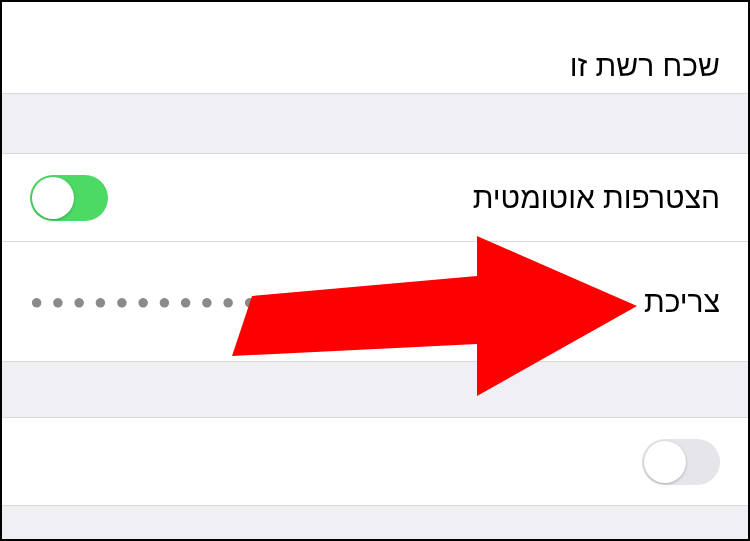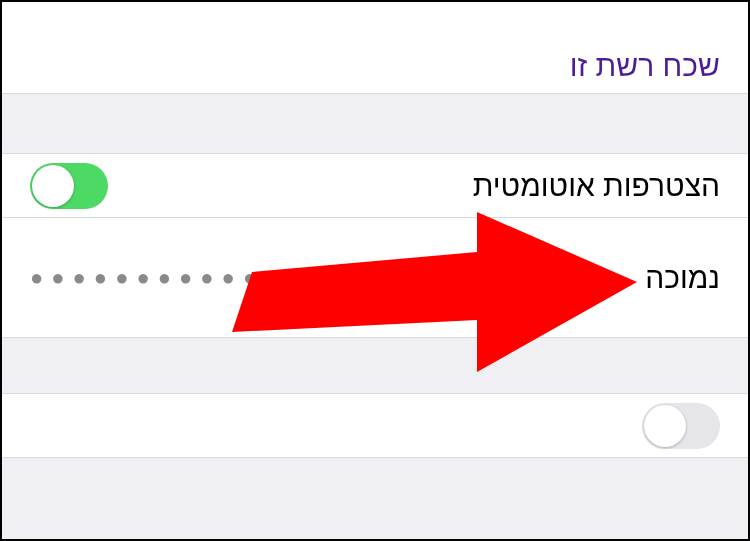--- a/index.html
+++ b/index.html
@@ -22,7 +22,7 @@
     color: #000;
   }
   .row.link { height: 92px; }
-  .row.link a { color: #4c1d95; text-decoration: none; font-size: 30px; margin-top: 36px; }
+  .row.link a { color: #000000; text-decoration: none; font-size: 30px; margin-top: 36px; }
   .gap { height: 60px; background: #efeff4; border-bottom: 1px solid #d9d9dd; }
   .gap.small { height: 56px; }
   .row.item { height: 64px; }

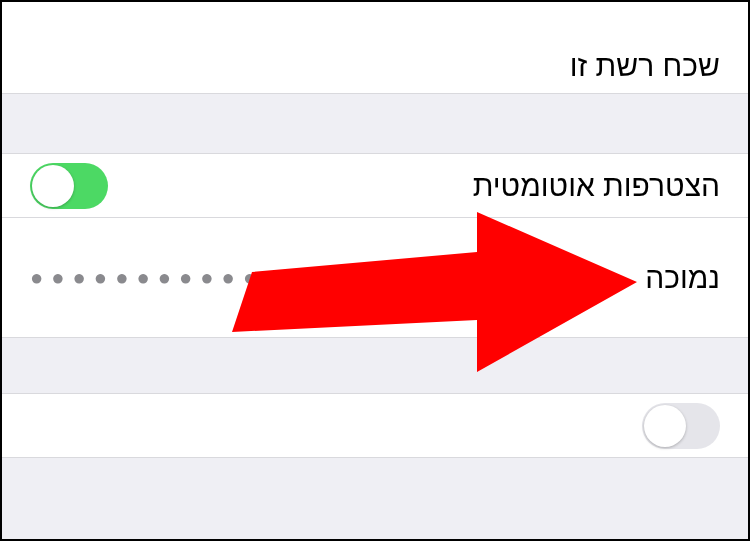--- a/index.html
+++ b/index.html
@@ -25,7 +25,7 @@
   .row.link a { color: #000000; text-decoration: none; font-size: 30px; margin-top: 36px; }
   .gap { height: 60px; background: #efeff4; border-bottom: 1px solid #d9d9dd; }
   .gap.small { height: 56px; }
-  .row.item { height: 64px; }
+  .row.item { height: 88px; }
   .row.pw { height: 120px; position: relative; }
   .label { text-align: right; }
   .toggle {

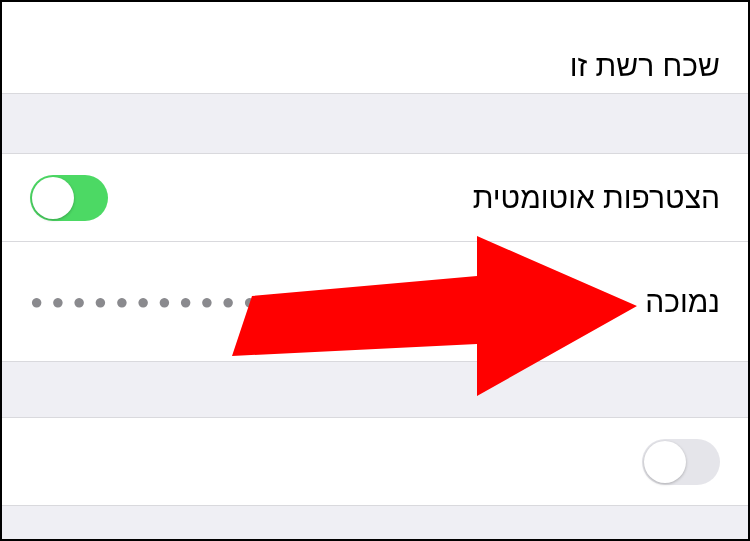--- a/index.html
+++ b/index.html
@@ -73,7 +73,7 @@
 </div>
 
 <div class="row pw">
-  <span class="label">נמוכה</span>
+  <span class="label">צריכת</span>
   <span class="dots">●●●●●●●●●●●●</span>
   <div class="arrow-wrap">
     <svg viewBox="0 0 420 190" width="420" height="190">

